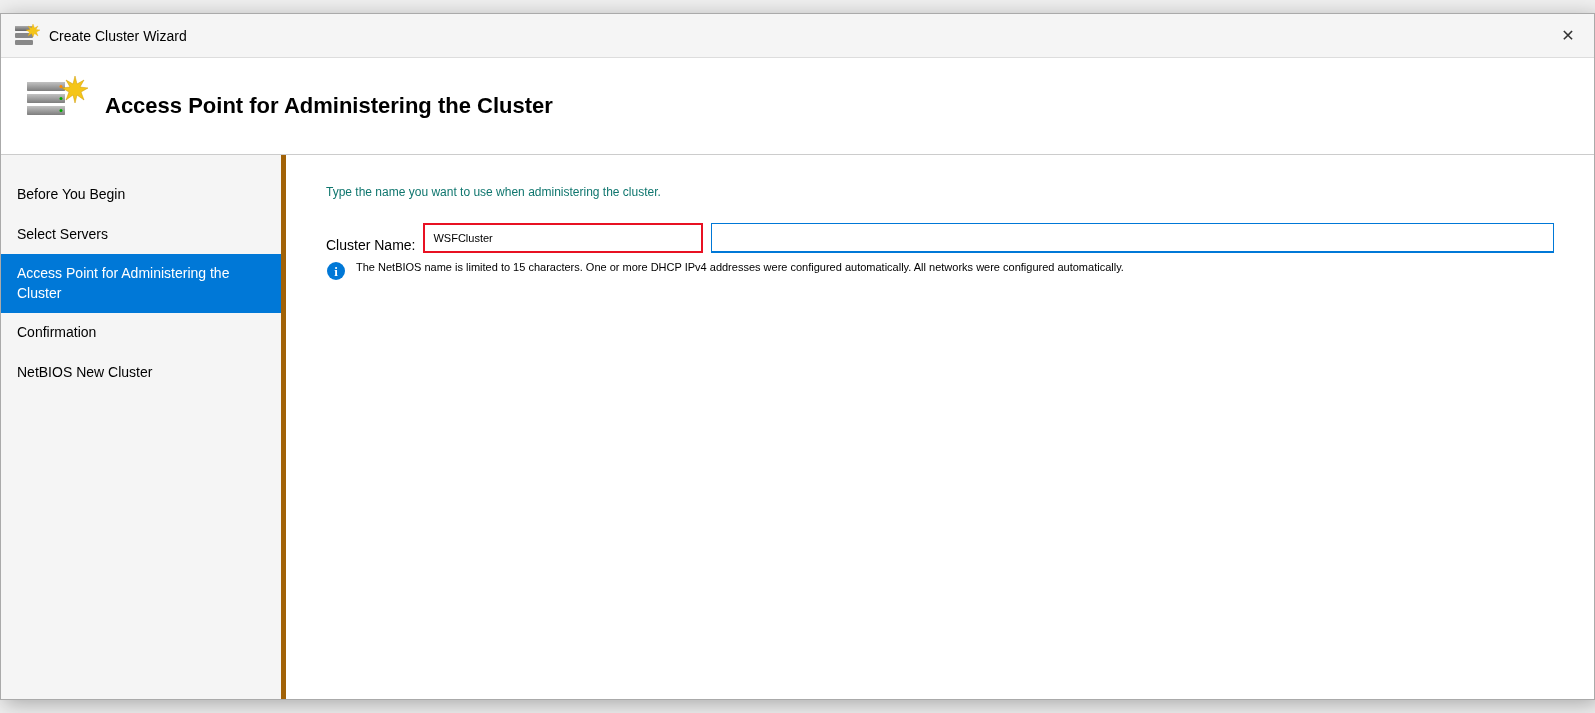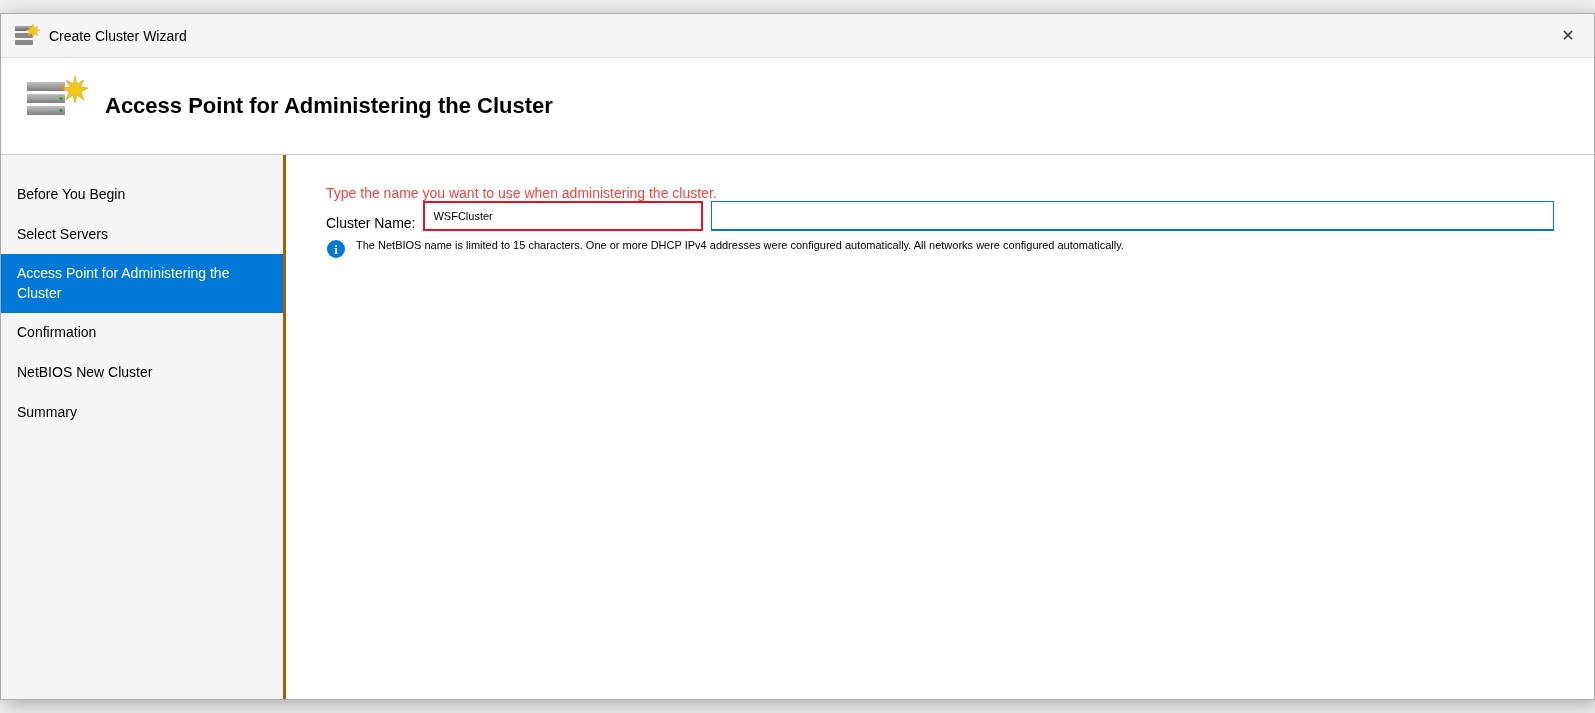--- a/index.html
+++ b/index.html
@@ -87,7 +87,7 @@
       width: 285px;
       background: #f5f5f5;
       padding: 20px 0;
-      border-right: 3px solid #a16207;
+      border-right: 5px solid #a16207;
       flex-shrink: 0;
     }
     .sidebar-item {

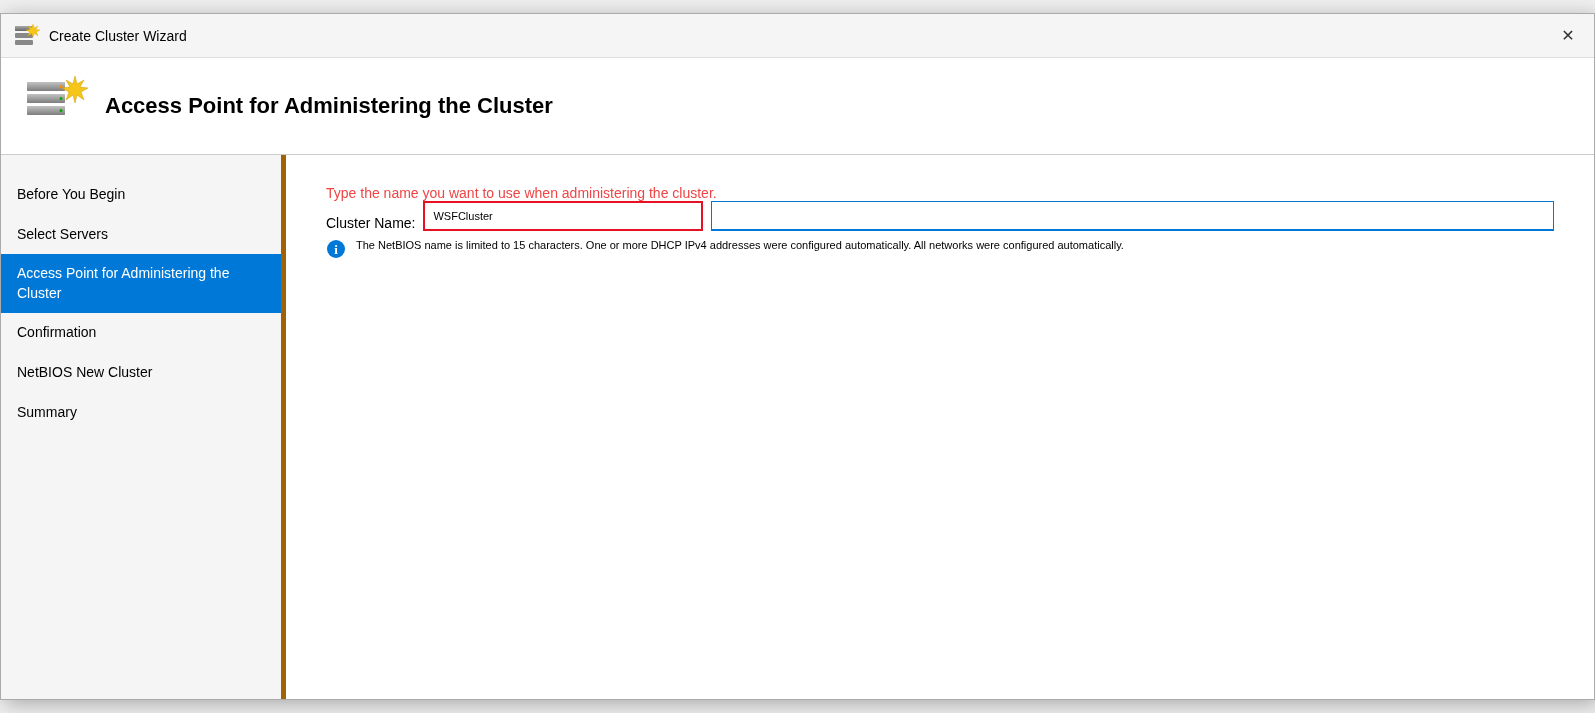--- a/index.html
+++ b/index.html
@@ -109,8 +109,9 @@
       overflow-y: auto;
     }
     .instruction-text {
-      font-size: 14px;
-      color: #ef4444;
+      font-size: 12px;
+      color: #0f766e;
+      margin-bottom: 24px;
     }
     .form-row {
       display: flex;

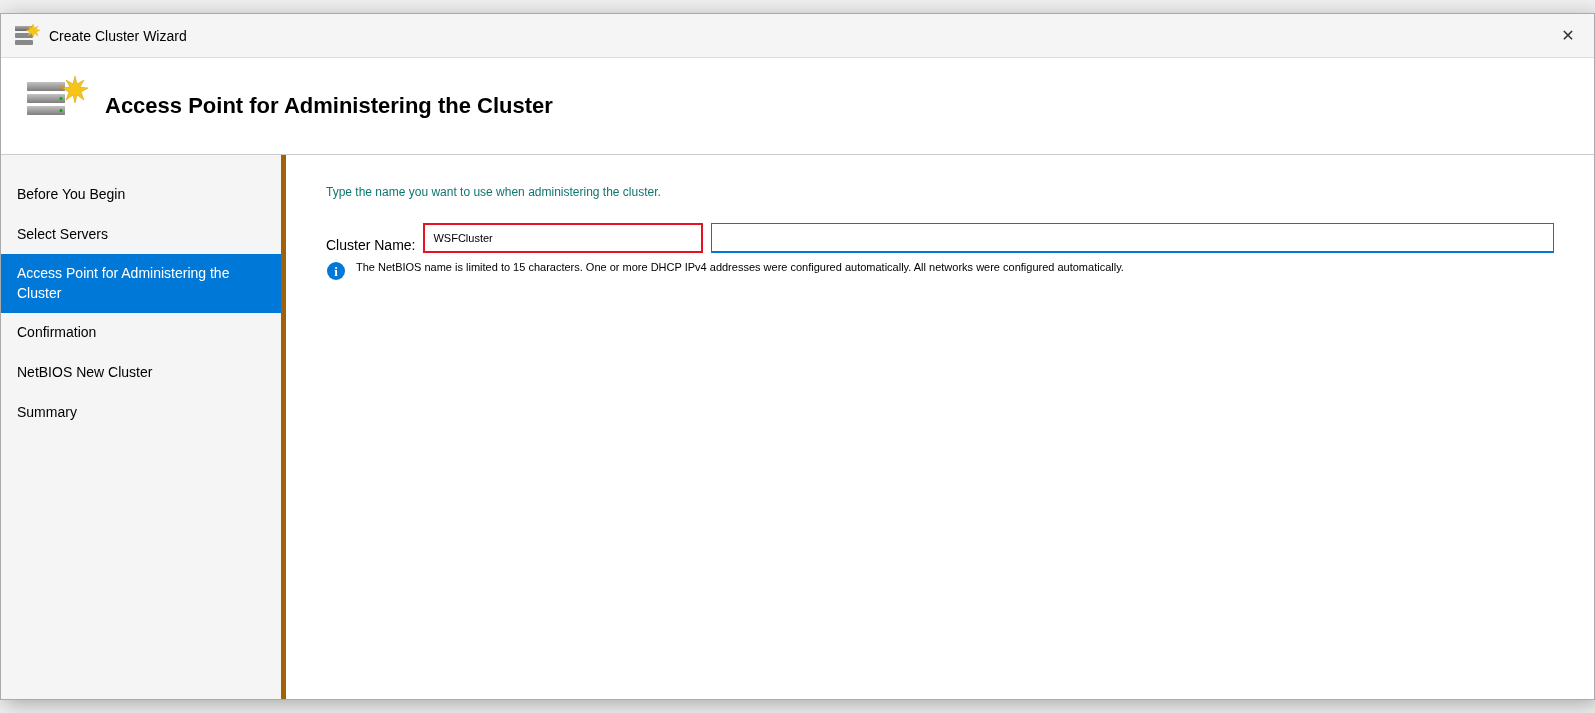--- a/index.html
+++ b/index.html
@@ -240,9 +240,6 @@
       <div class="sidebar-item">
         <span>NetBIOS New Cluster</span>
       </div>
-      <div class="sidebar-item">
-        <span>Summary</span>
-      </div>
     </nav>
 
     <main class="main-content">

